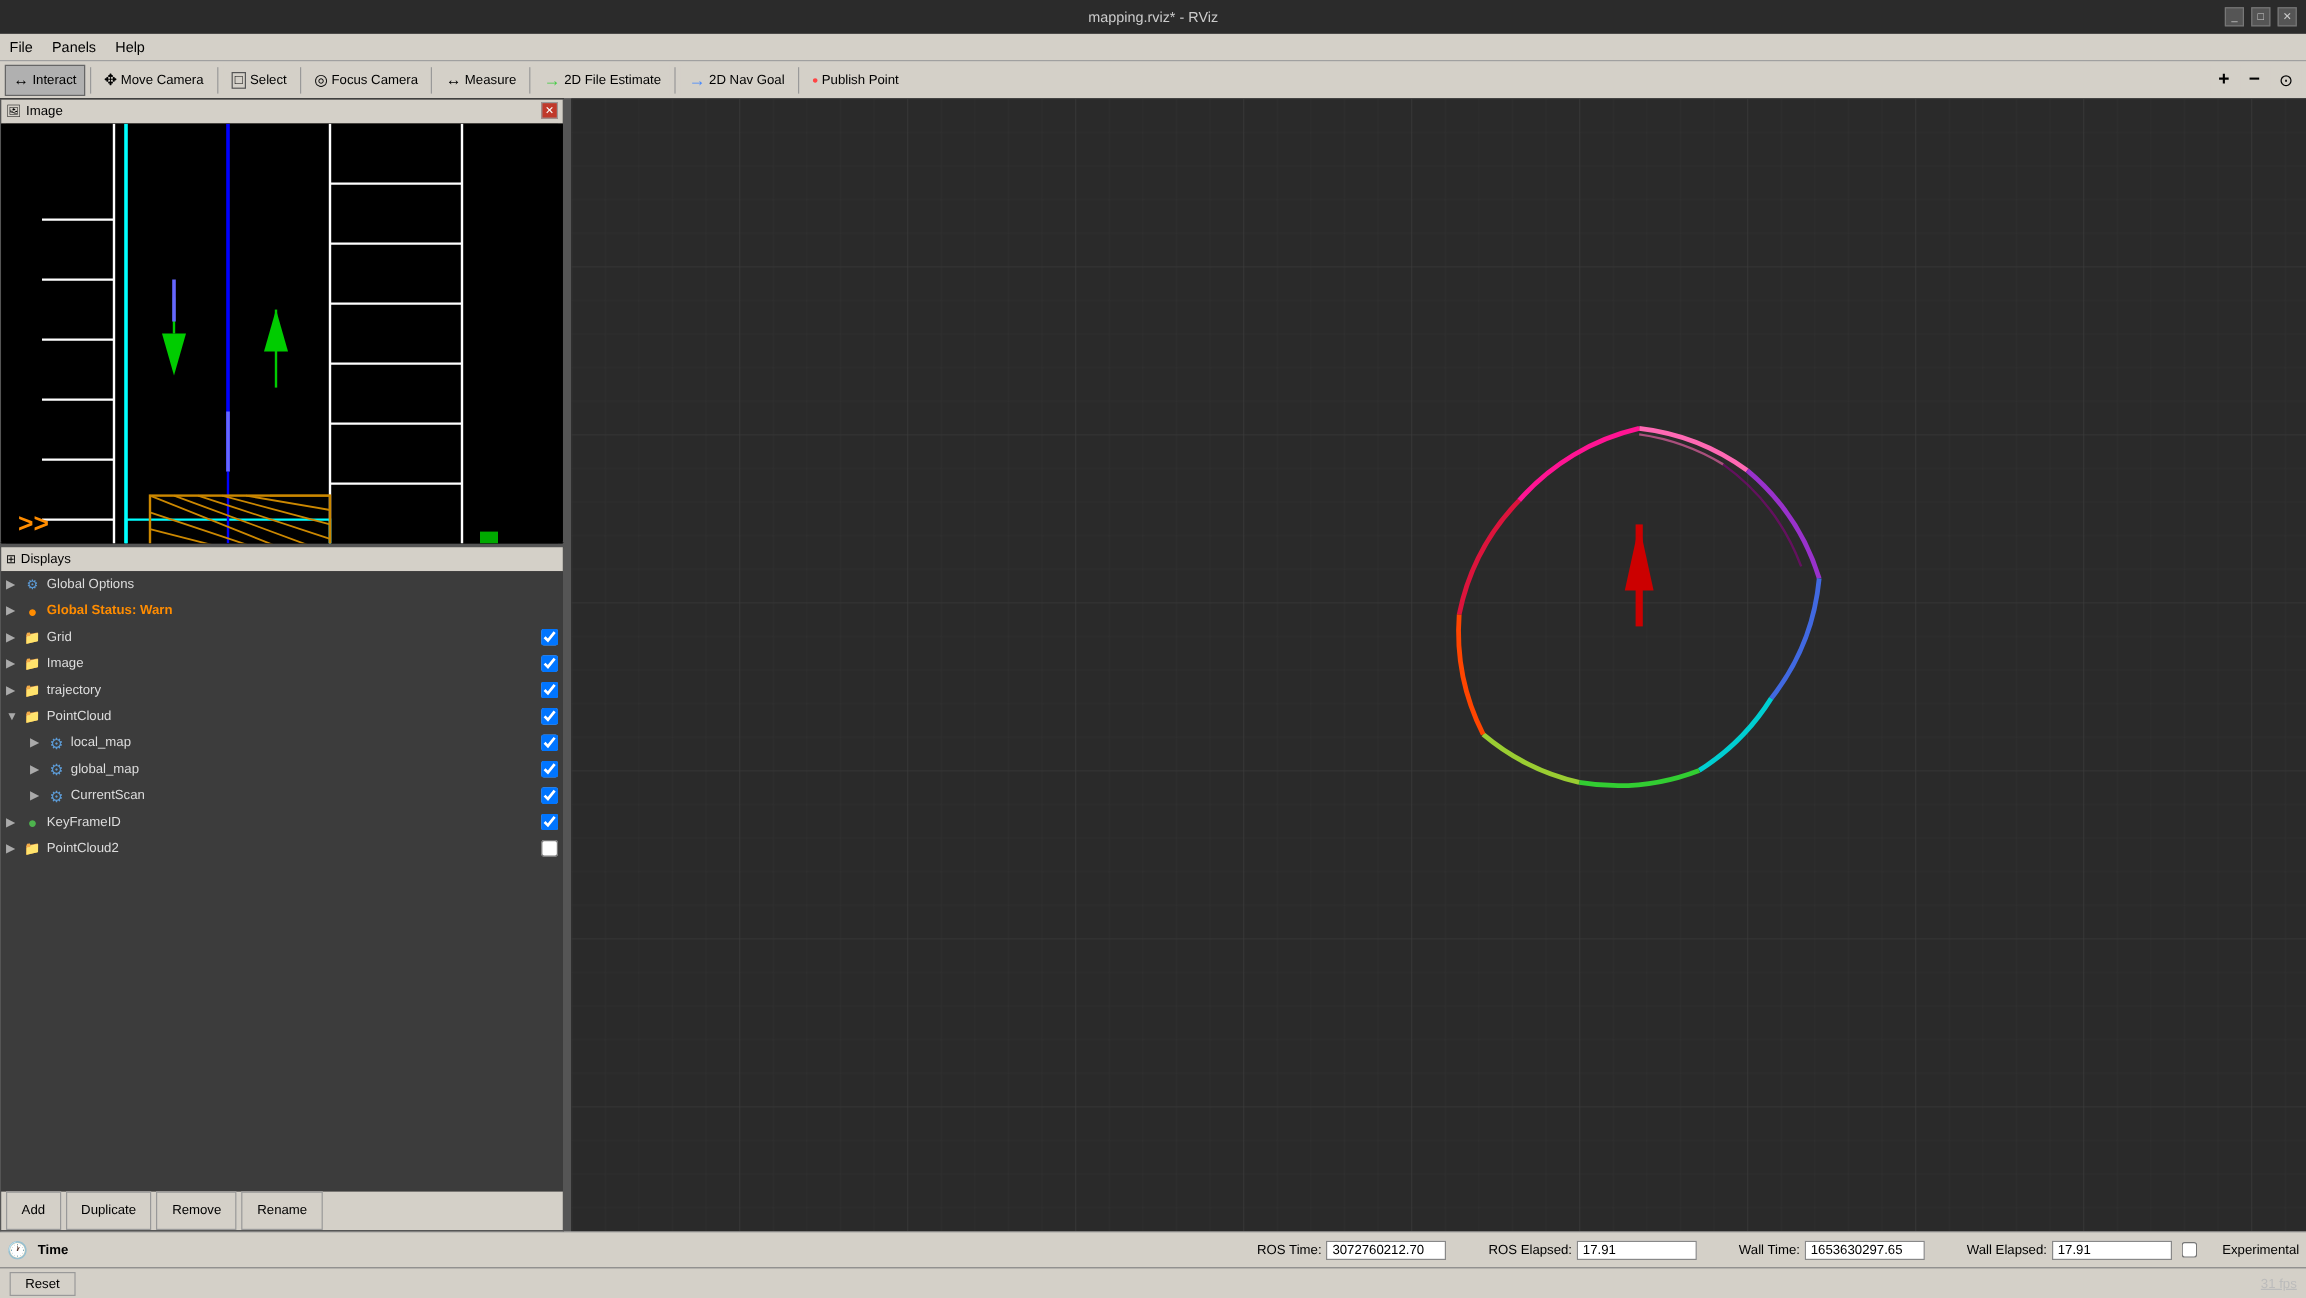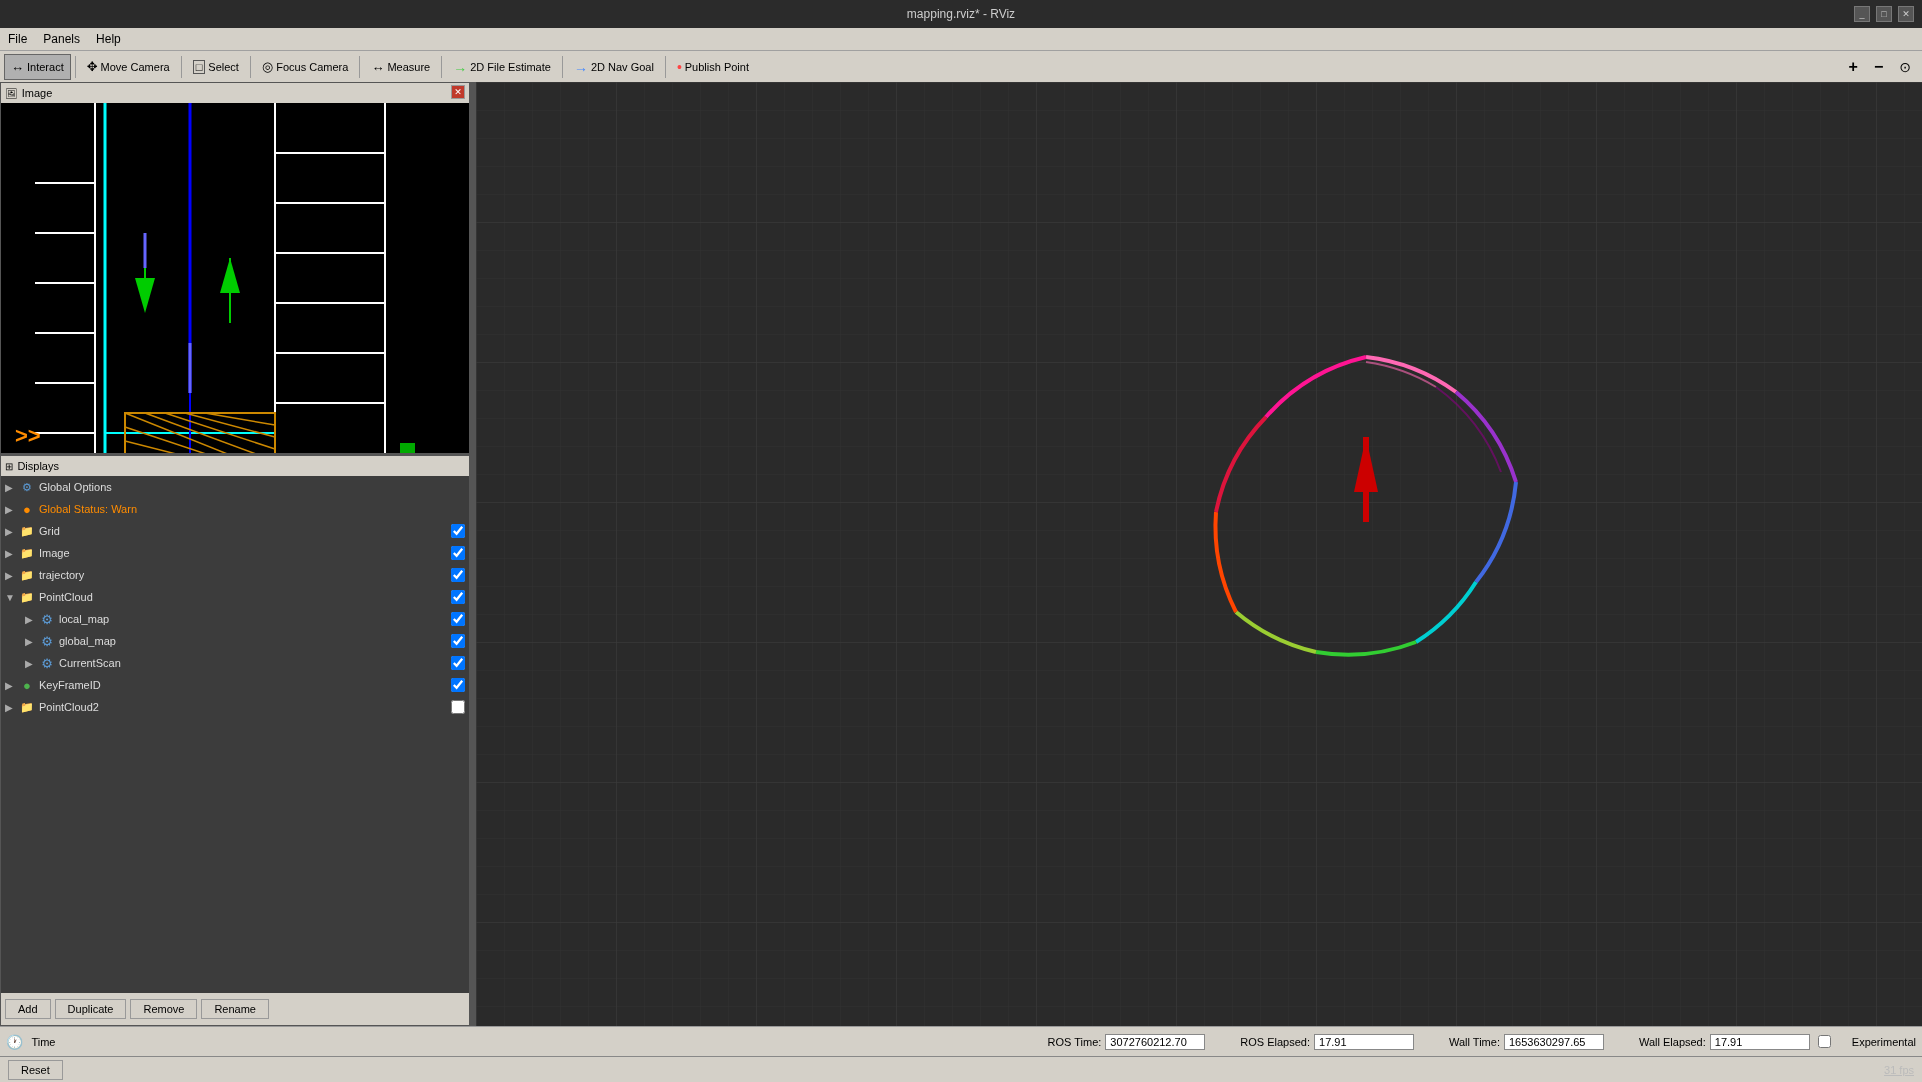--- a/index.html
+++ b/index.html
@@ -435,7 +435,7 @@
         <div class="display-row">
           <span class="expand-icon">▶</span>
           <span class="display-icon" style="color:#ff8c00; font-size:13px;">●</span>
-          <span class="display-name" style="color:#ff8c00;">Global Status: Warn</span>
+          <span class="display-name" style="color:#ff8c00;font-weight:bold;">Global Status: Warn</span>
         </div>
 
         <div class="display-row">

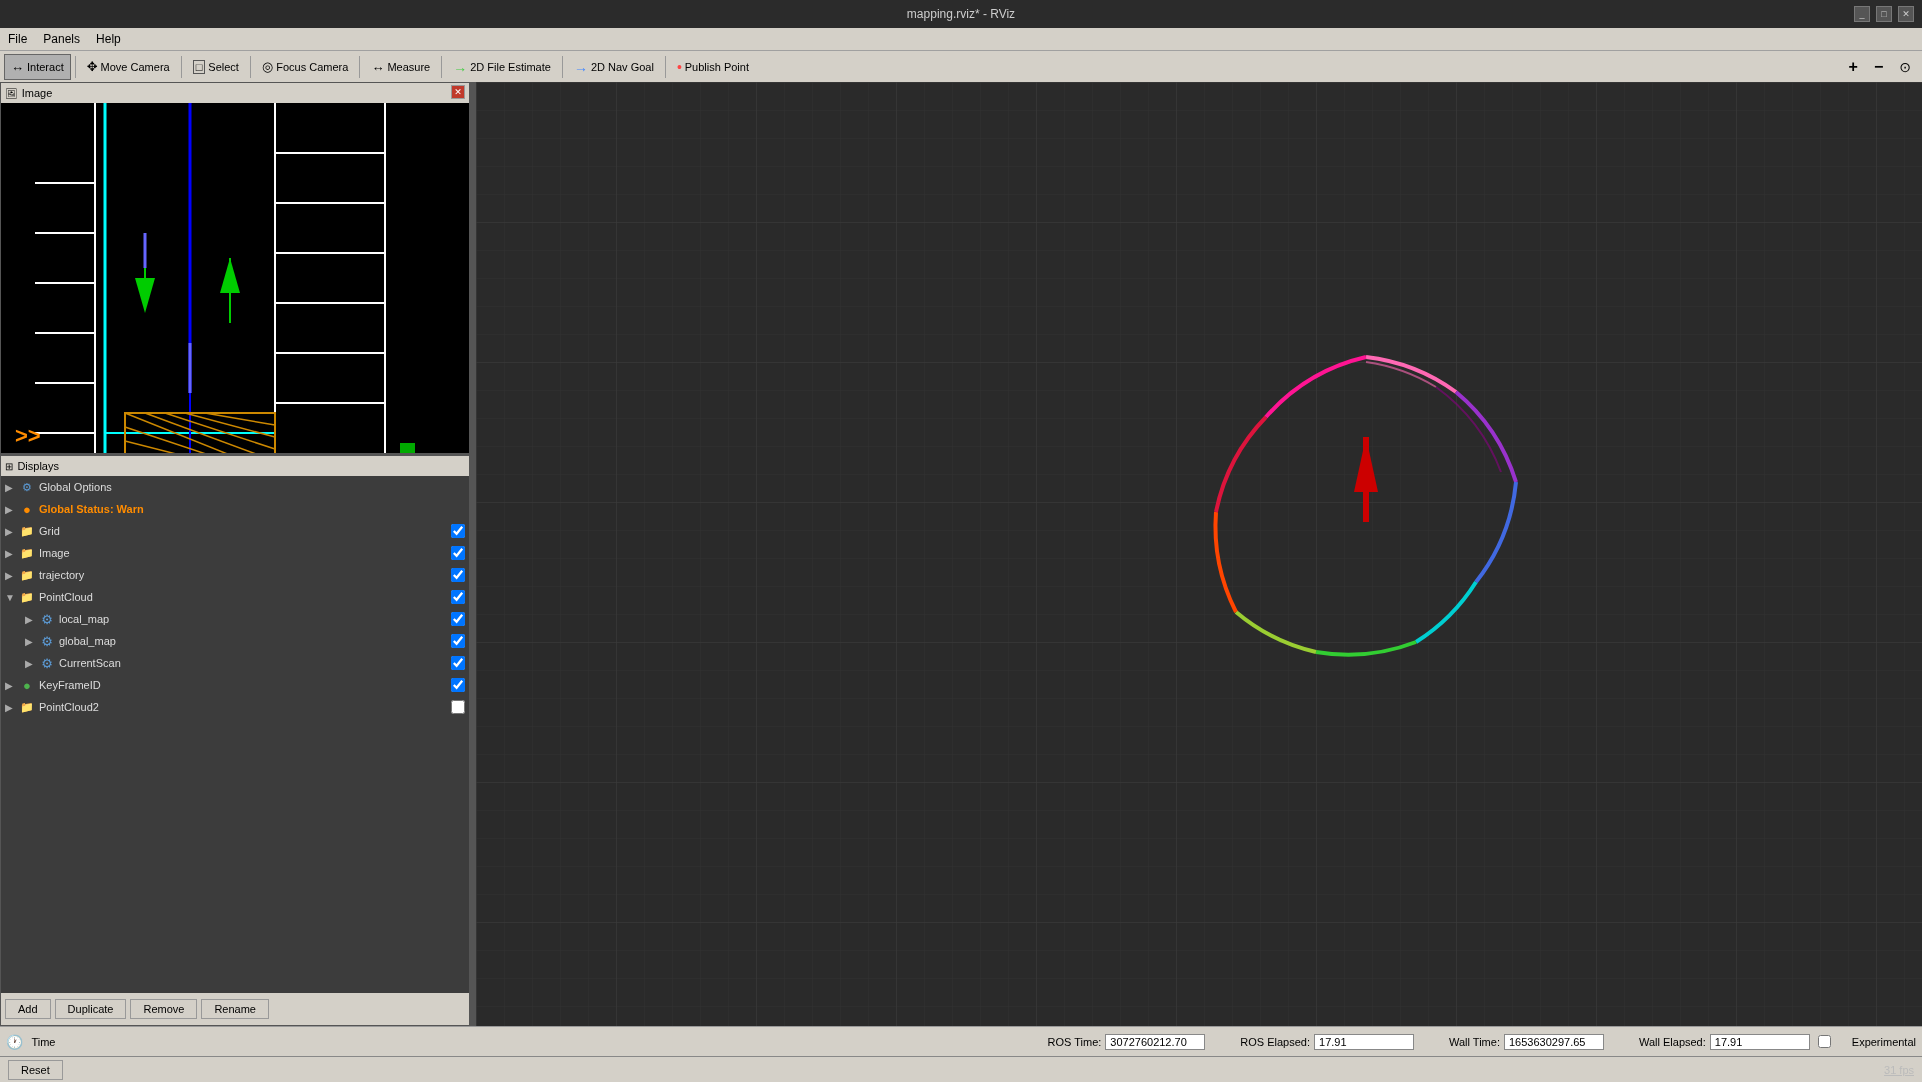--- a/index.html
+++ b/index.html
@@ -193,7 +193,6 @@
       background: #d4d0c8;
       height: 32px;
       display: flex;
-      align-items: center;
       gap: 4px;
       padding: 0 4px;
     }

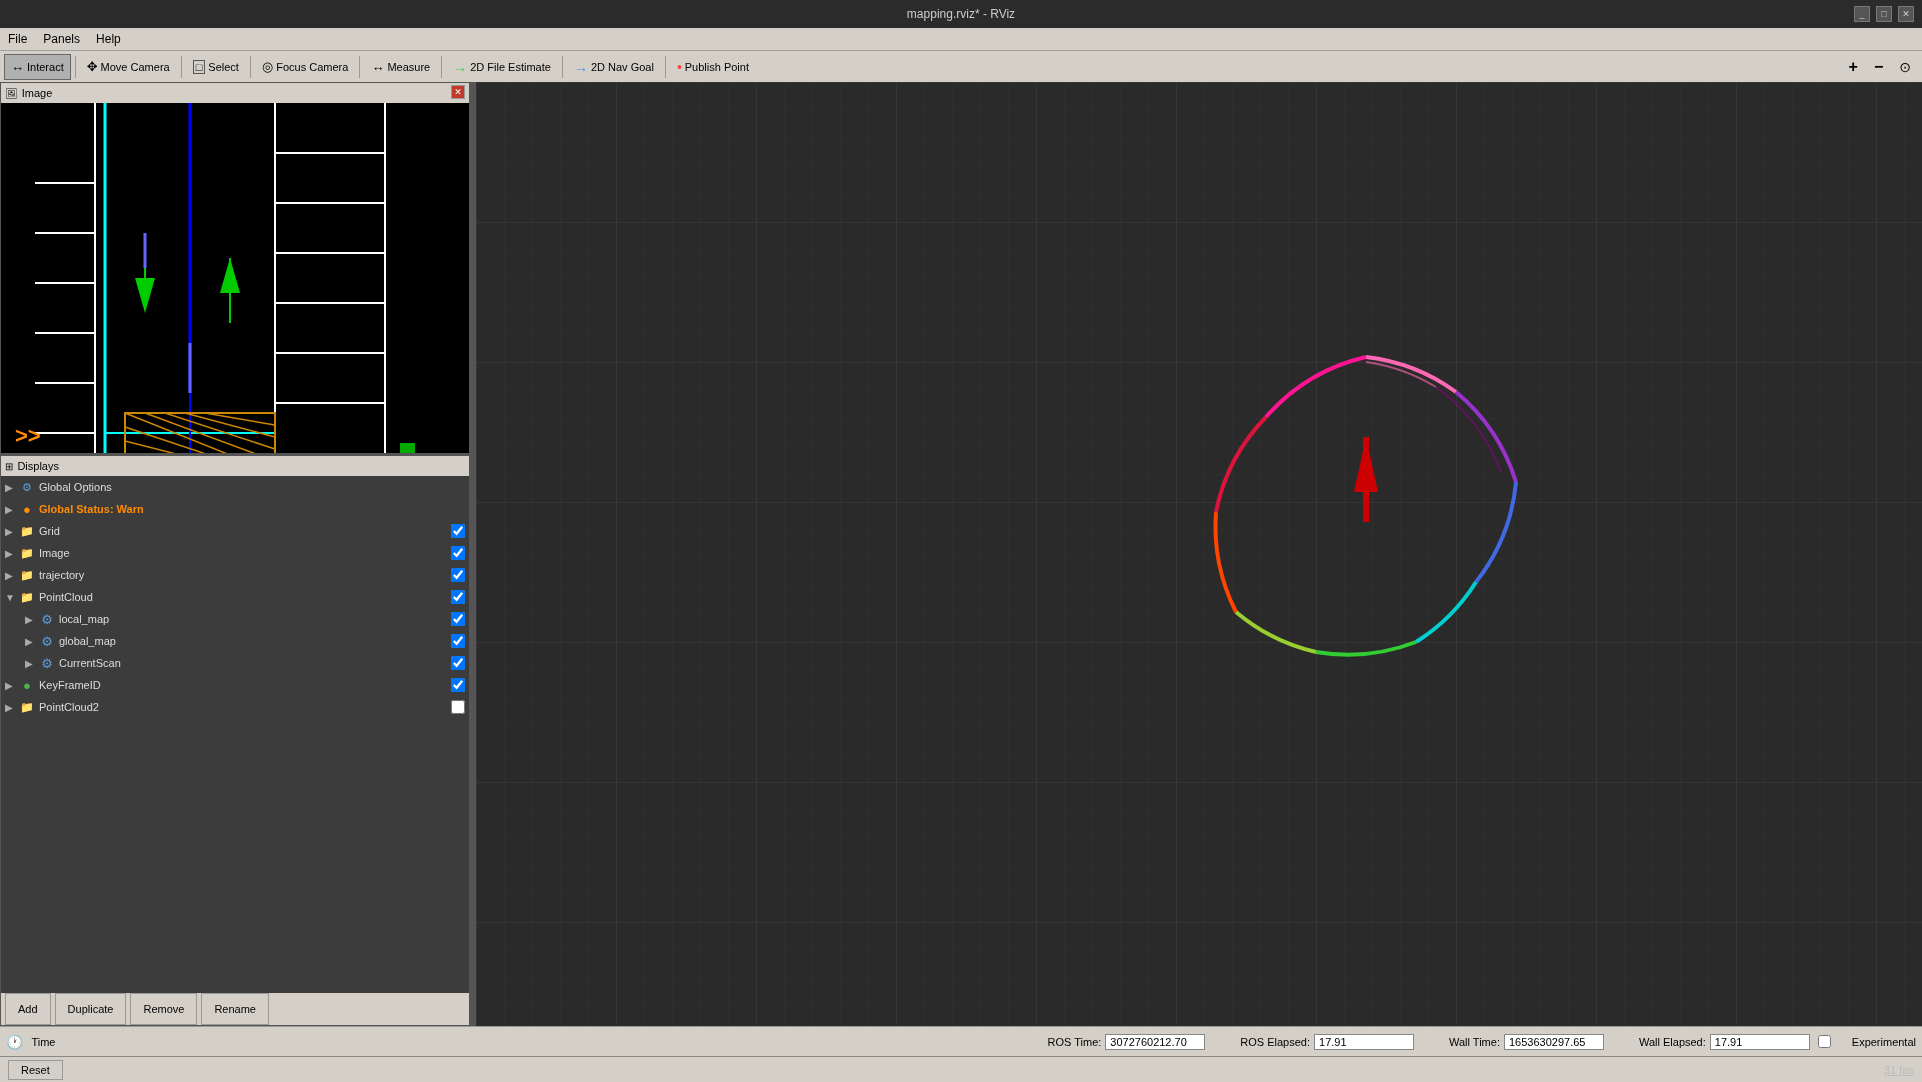--- a/index.html
+++ b/index.html
@@ -559,7 +559,7 @@
 
 <div id="timebar">
   <span style="font-size:14px;">🕐</span>
-  <span style="font-weight:normal;">Time</span>
+  <span style="font-weight:bold;">Time</span>
   <div style="flex:1;"></div>
   <div class="time-section">
     <span class="time-label">ROS Time:</span>

